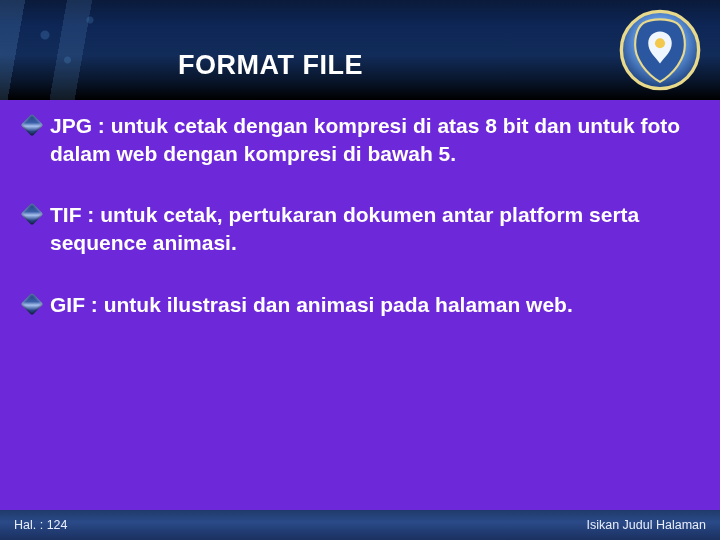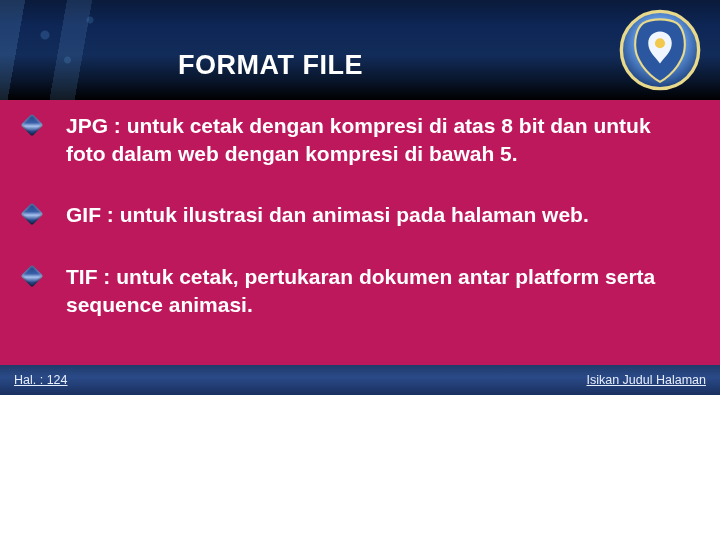--- a/index.html
+++ b/index.html
@@ -6,8 +6,8 @@
   html, body { width: 720px; height: 540px; overflow: hidden; font-family: Verdana, Arial, sans-serif; }
   .slide {
     width: 720px;
-    height: 395px;
-    background: #be185d;
+    height: 540px;
+    background: #6d28d9;
     position: relative;
   }
   .header {

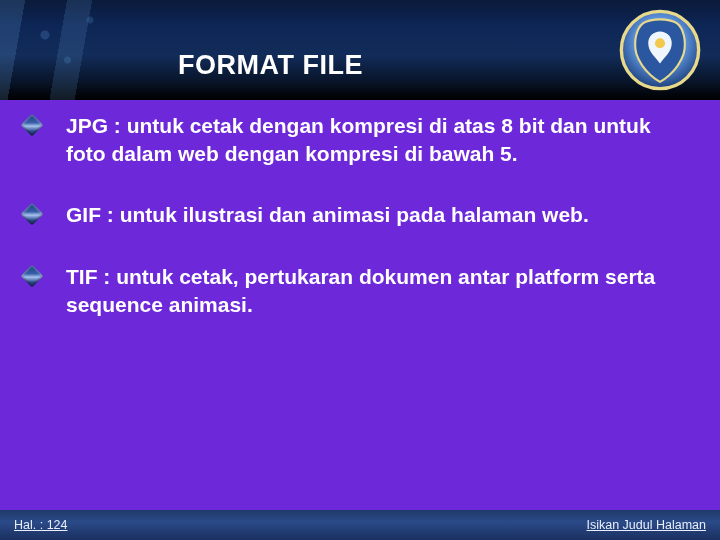--- a/index.html
+++ b/index.html
@@ -50,7 +50,7 @@
   .bullet {
     display: flex;
     align-items: flex-start;
-    gap: 26px;
+    gap: 10px;
     margin-bottom: 34px;
     font-size: 21px;
     font-weight: 700;

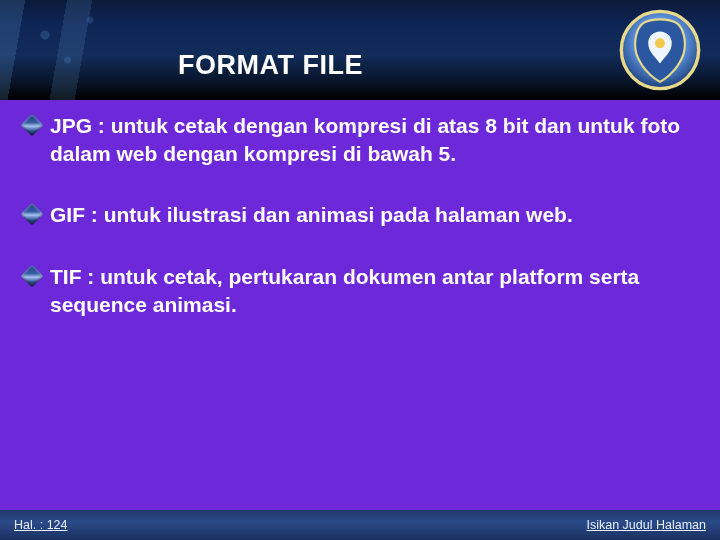--- a/index.html
+++ b/index.html
@@ -115,11 +115,11 @@
     </div>
     <div class="bullet">
       <div class="diamond"></div>
-      <div class="bullet-text">GIF : untuk ilustrasi dan animasi pada halaman web.</div>
+      <div class="bullet-text">TIF : untuk cetak, pertukaran dokumen antar platform serta sequence animasi.</div>
     </div>
     <div class="bullet">
       <div class="diamond"></div>
-      <div class="bullet-text">TIF : untuk cetak, pertukaran dokumen antar platform serta sequence animasi.</div>
+      <div class="bullet-text">GIF : untuk ilustrasi dan animasi pada halaman web.</div>
     </div>
   </div>
 

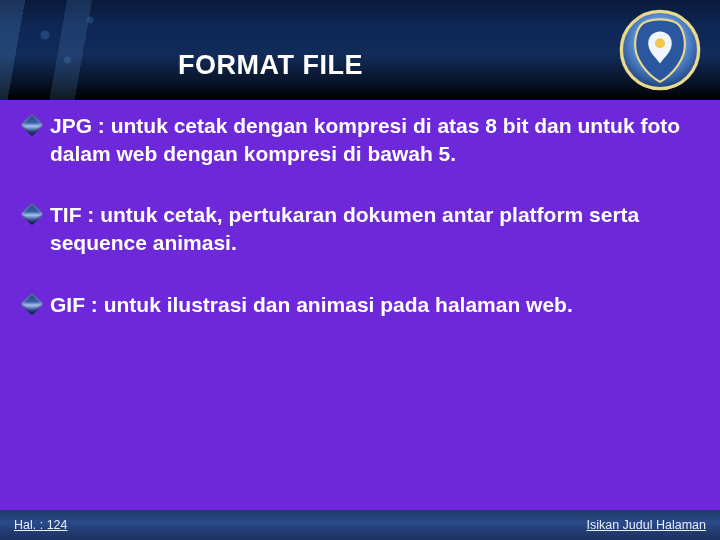--- a/index.html
+++ b/index.html
@@ -77,7 +77,6 @@
     color: #e8eefb;
     font-size: 12.5px;
     padding: 0 14px;
-    text-decoration: underline;
   }
   .footer-left { flex: 0 0 auto; }
   .footer-center { flex: 1 1 auto; text-align: right; padding-left: 110px; }

